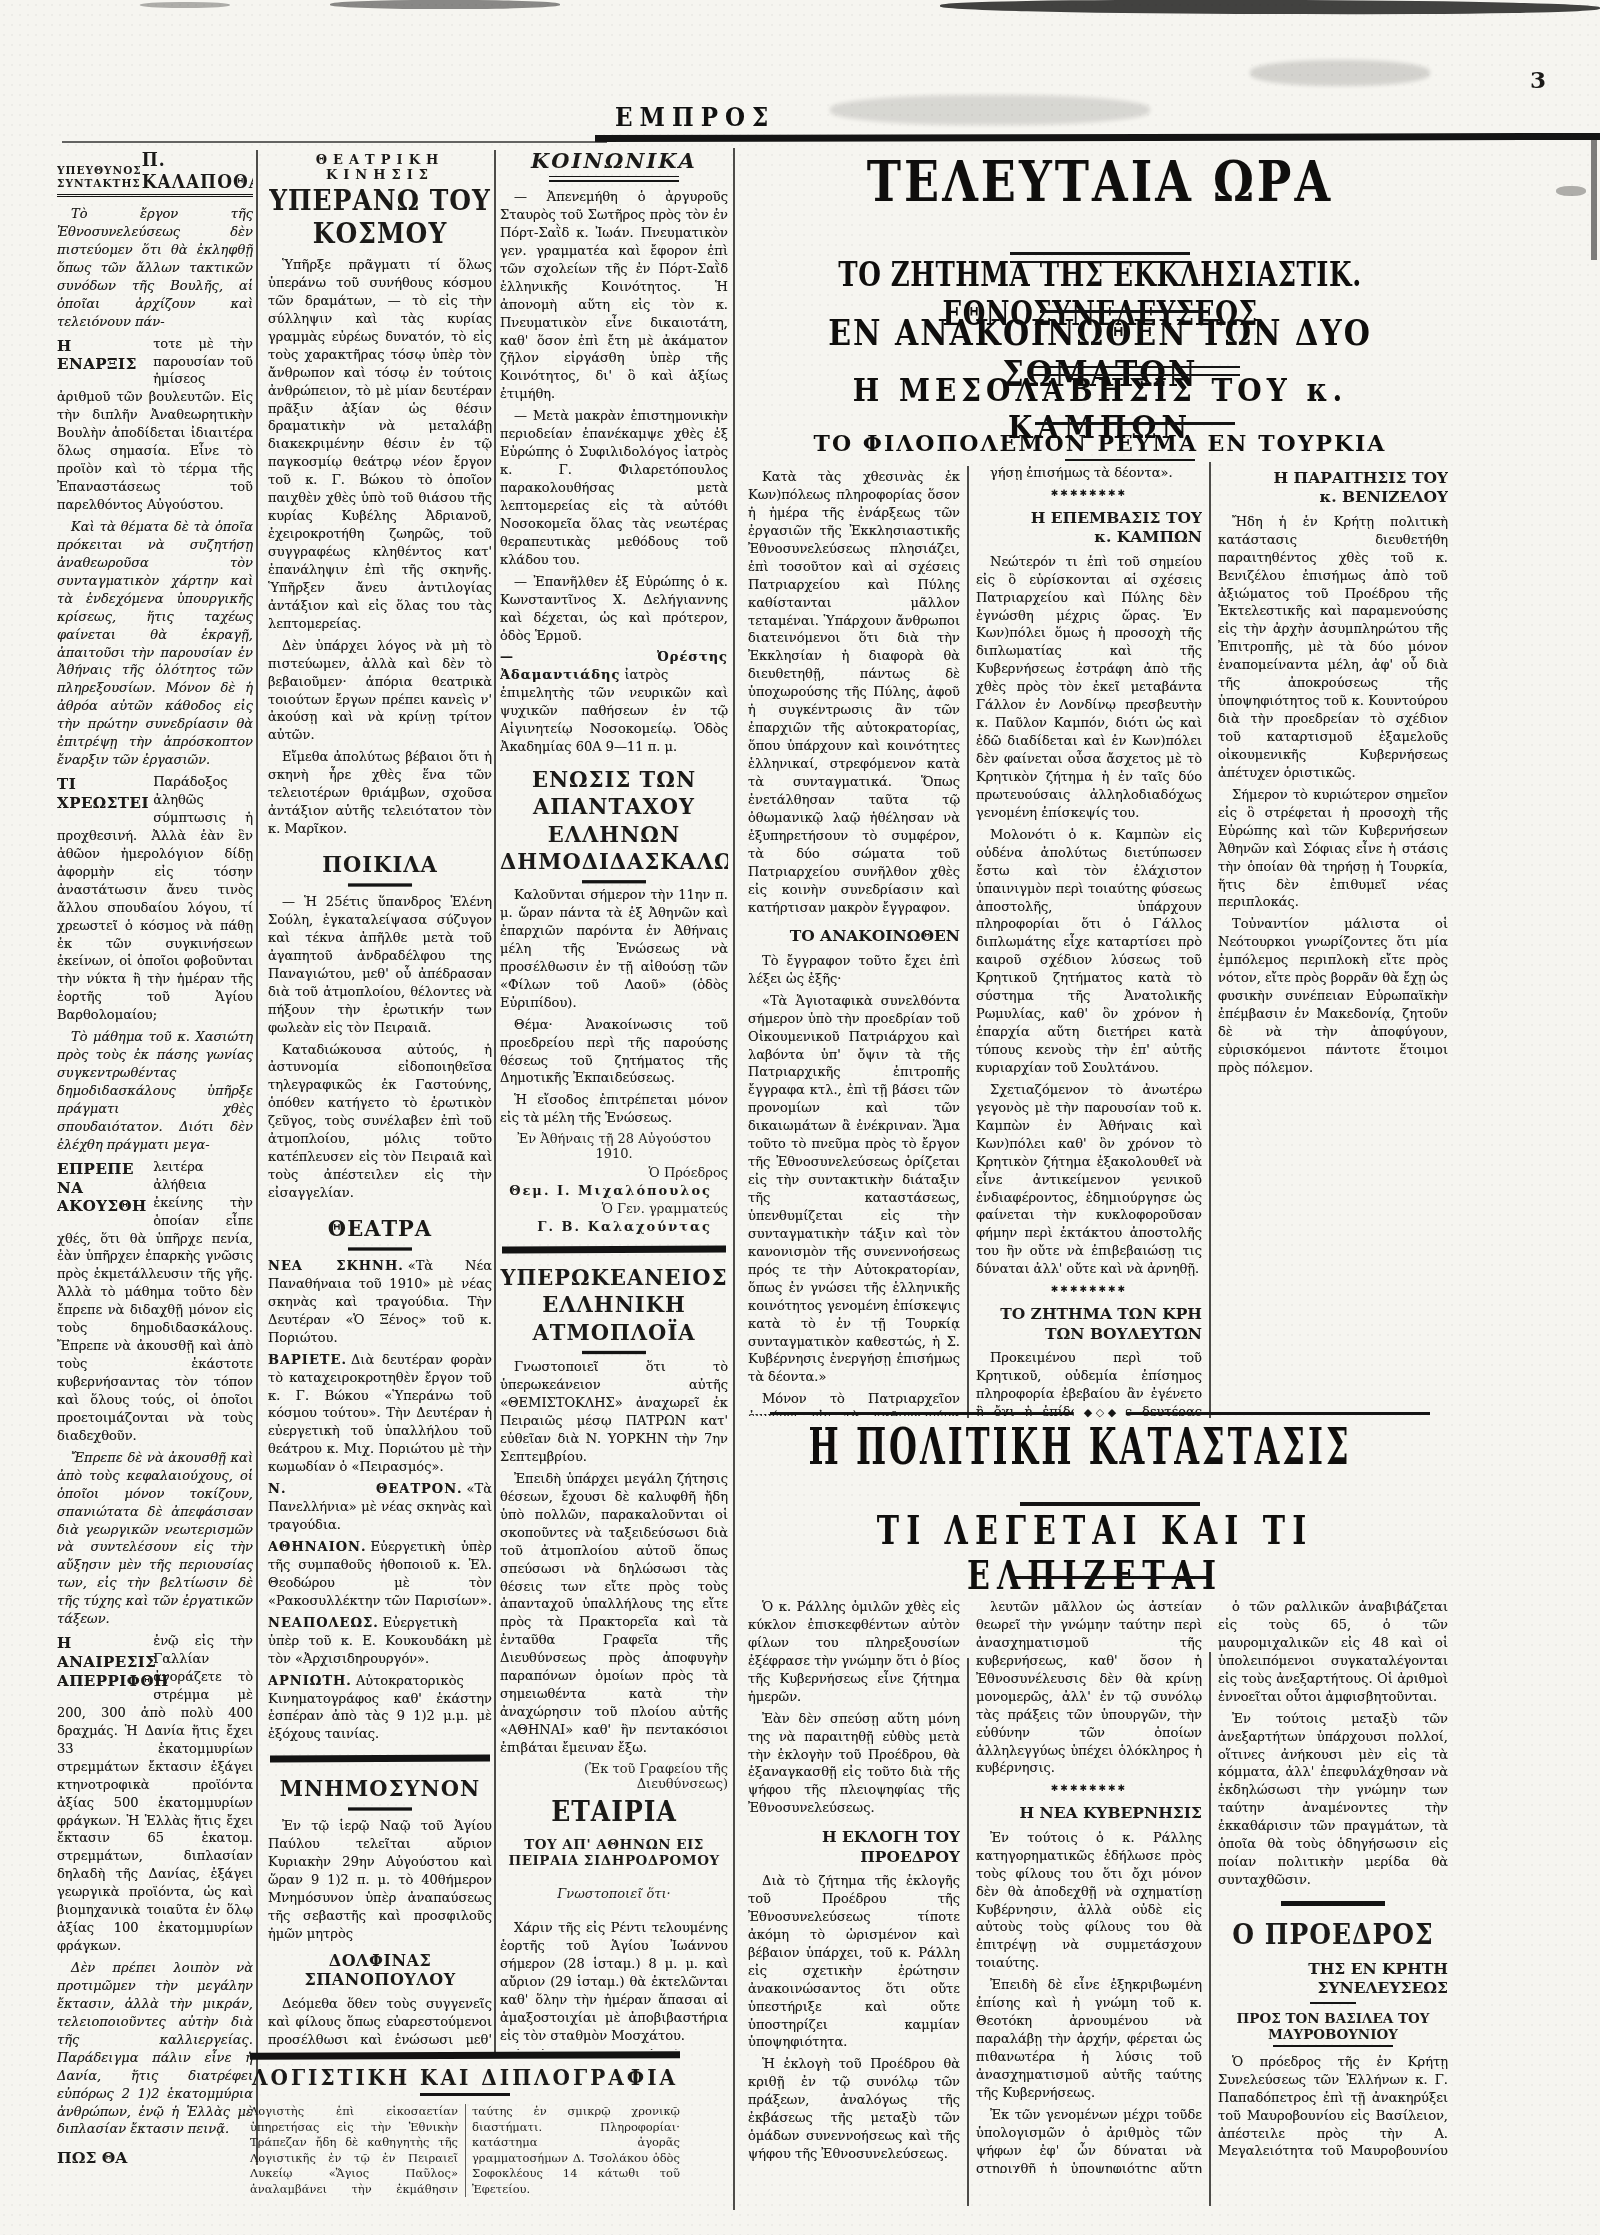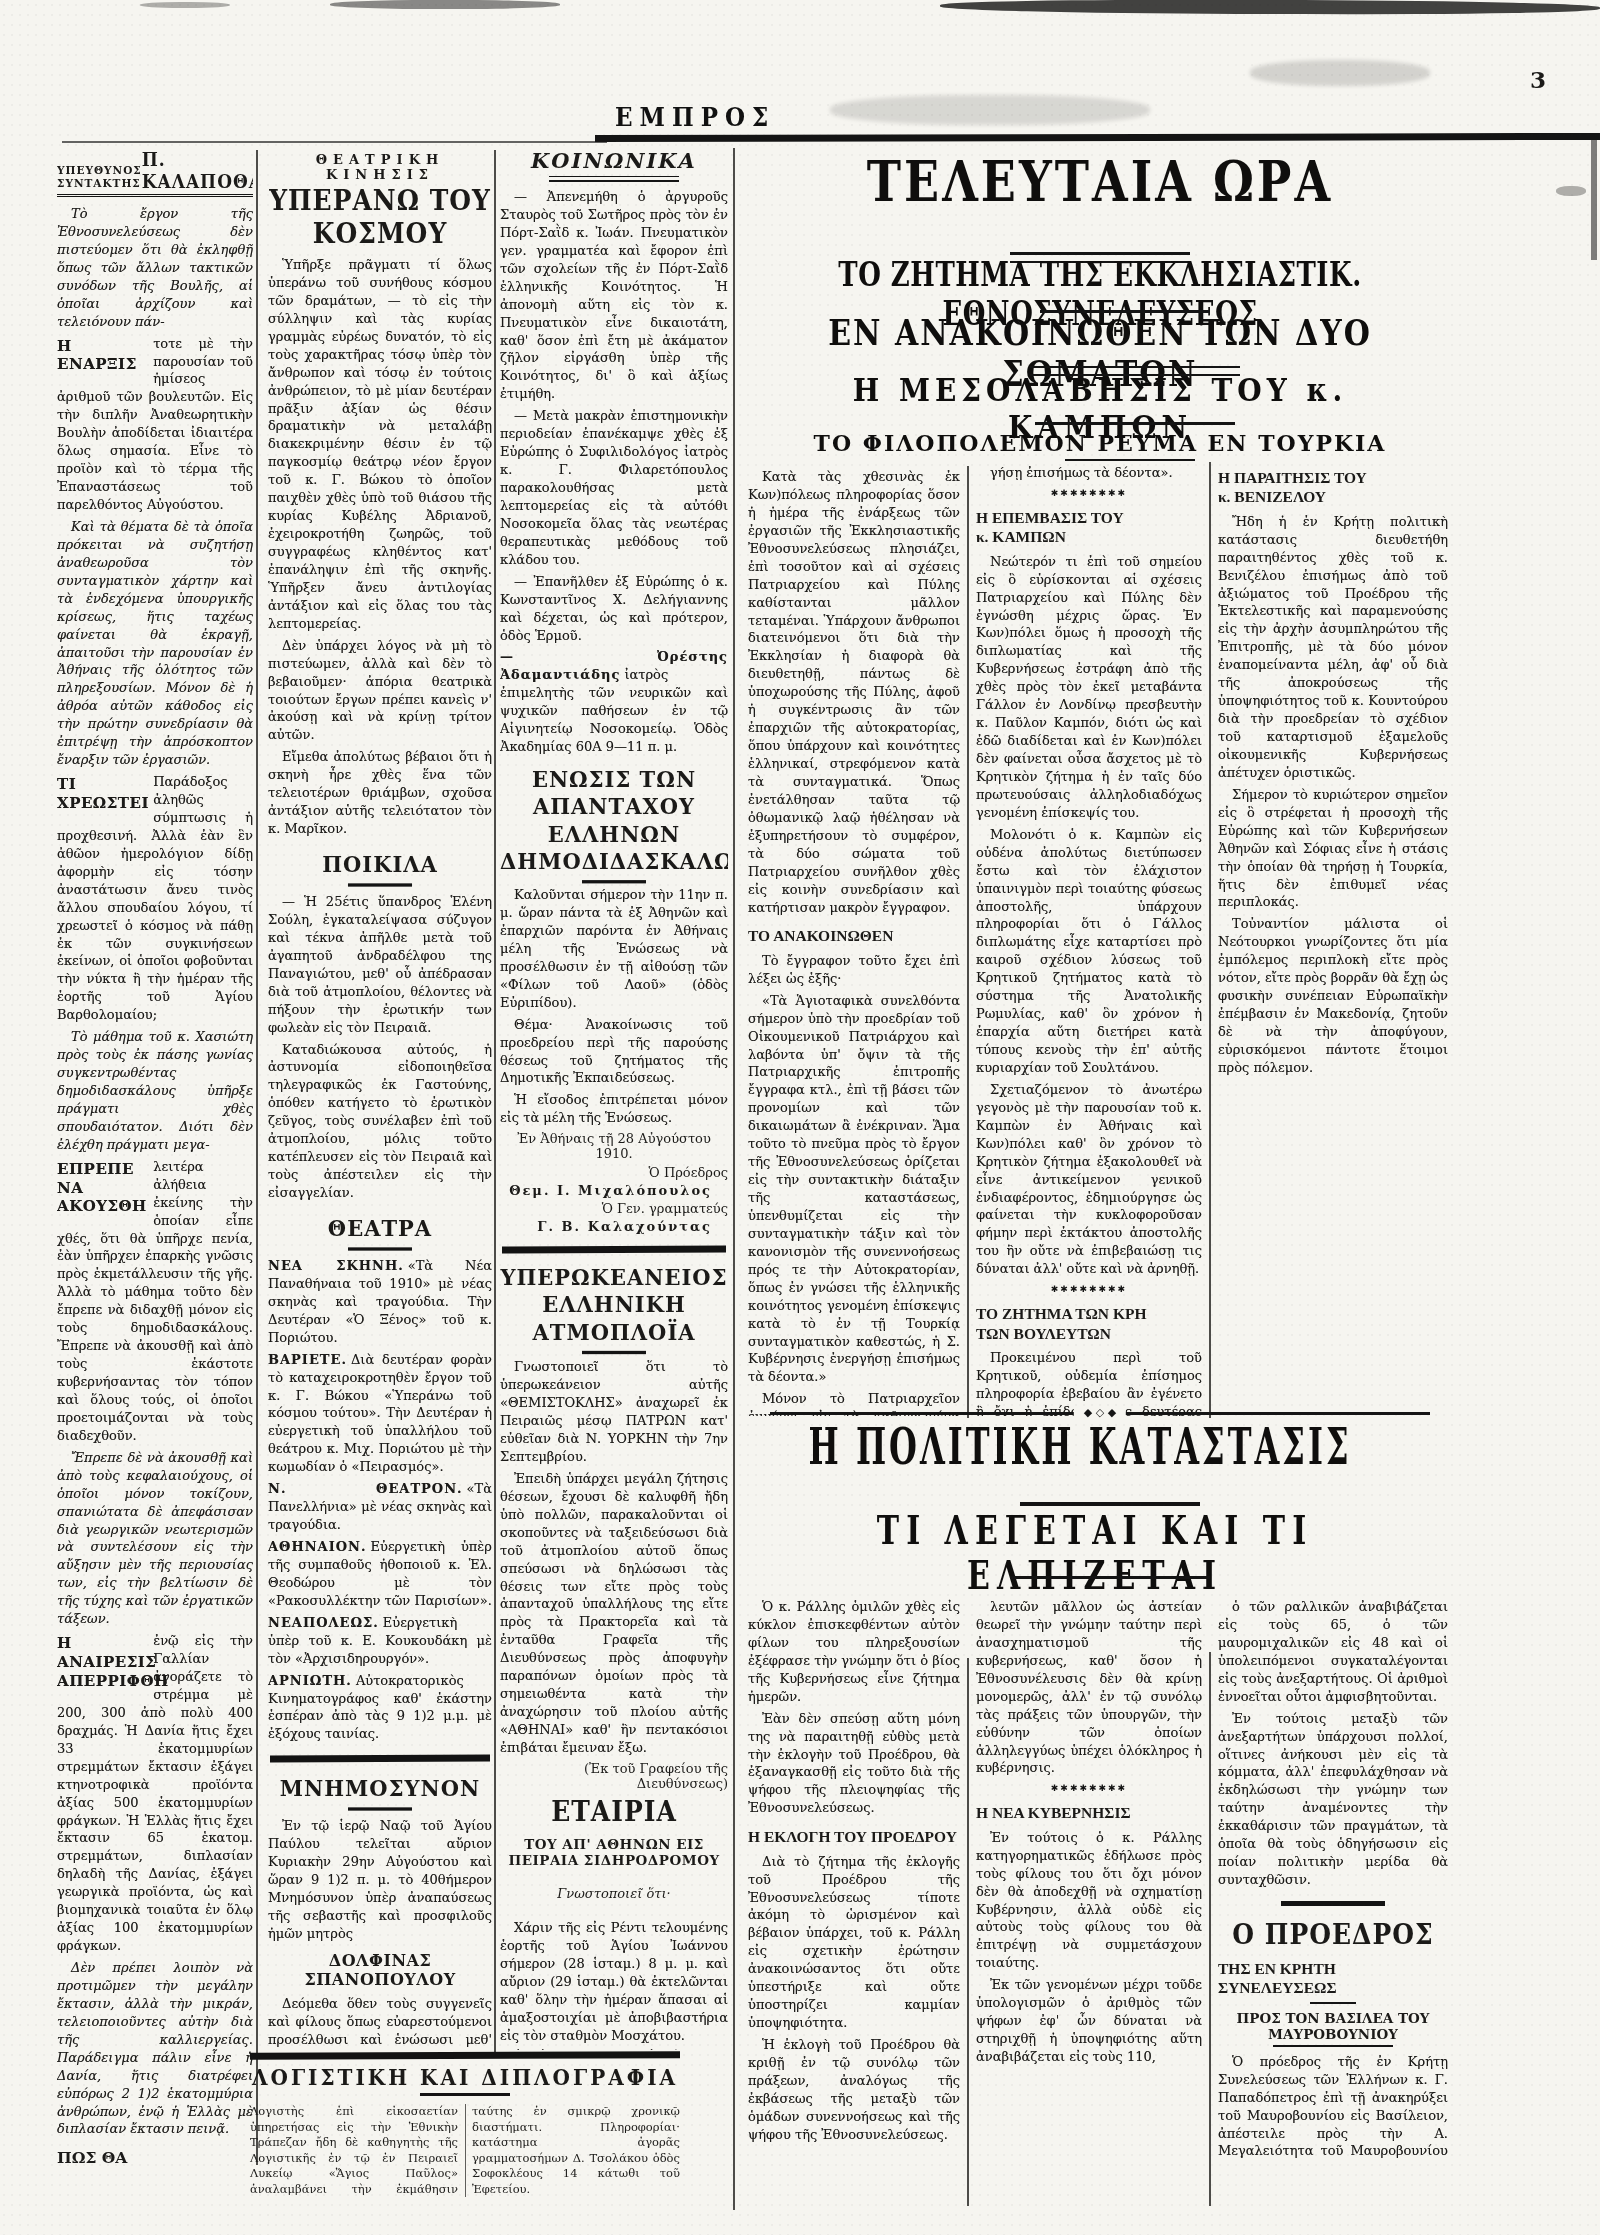--- a/index.html
+++ b/index.html
@@ -30,7 +30,7 @@
   .b-h2::after{content:"";display:block;width:64px;border-bottom:3px solid #141414;margin:5px auto 0;}
   .b-hbig{font-size:25px;}
   .b-h2c{font-size:13.5px;font-weight:bold;text-align:center;letter-spacing:.5px;margin:0 0 6px;white-space:pre-line;}
-  .b-h3,.b-h3n{font-size:15.5px;font-weight:bold;text-align:left;margin:10px 0 6px;white-space:pre-line;line-height:1.25;font-family:Liberation Serif, serif;}
+  .b-h3,.b-h3n{font-size:15.5px;font-weight:bold;text-align:right;margin:10px 0 6px;white-space:pre-line;line-height:1.25;}
   .b-h3::after{content:"";display:block;width:46px;border-bottom:2px solid #141414;margin:4px auto 0;}
   .b-h4{font-size:13.5px;font-weight:bold;text-align:center;margin:6px 0 6px;white-space:pre-line;}
   .b-h4::after{content:"";display:block;width:120px;border-bottom:2px solid #141414;margin:3px auto 0;}

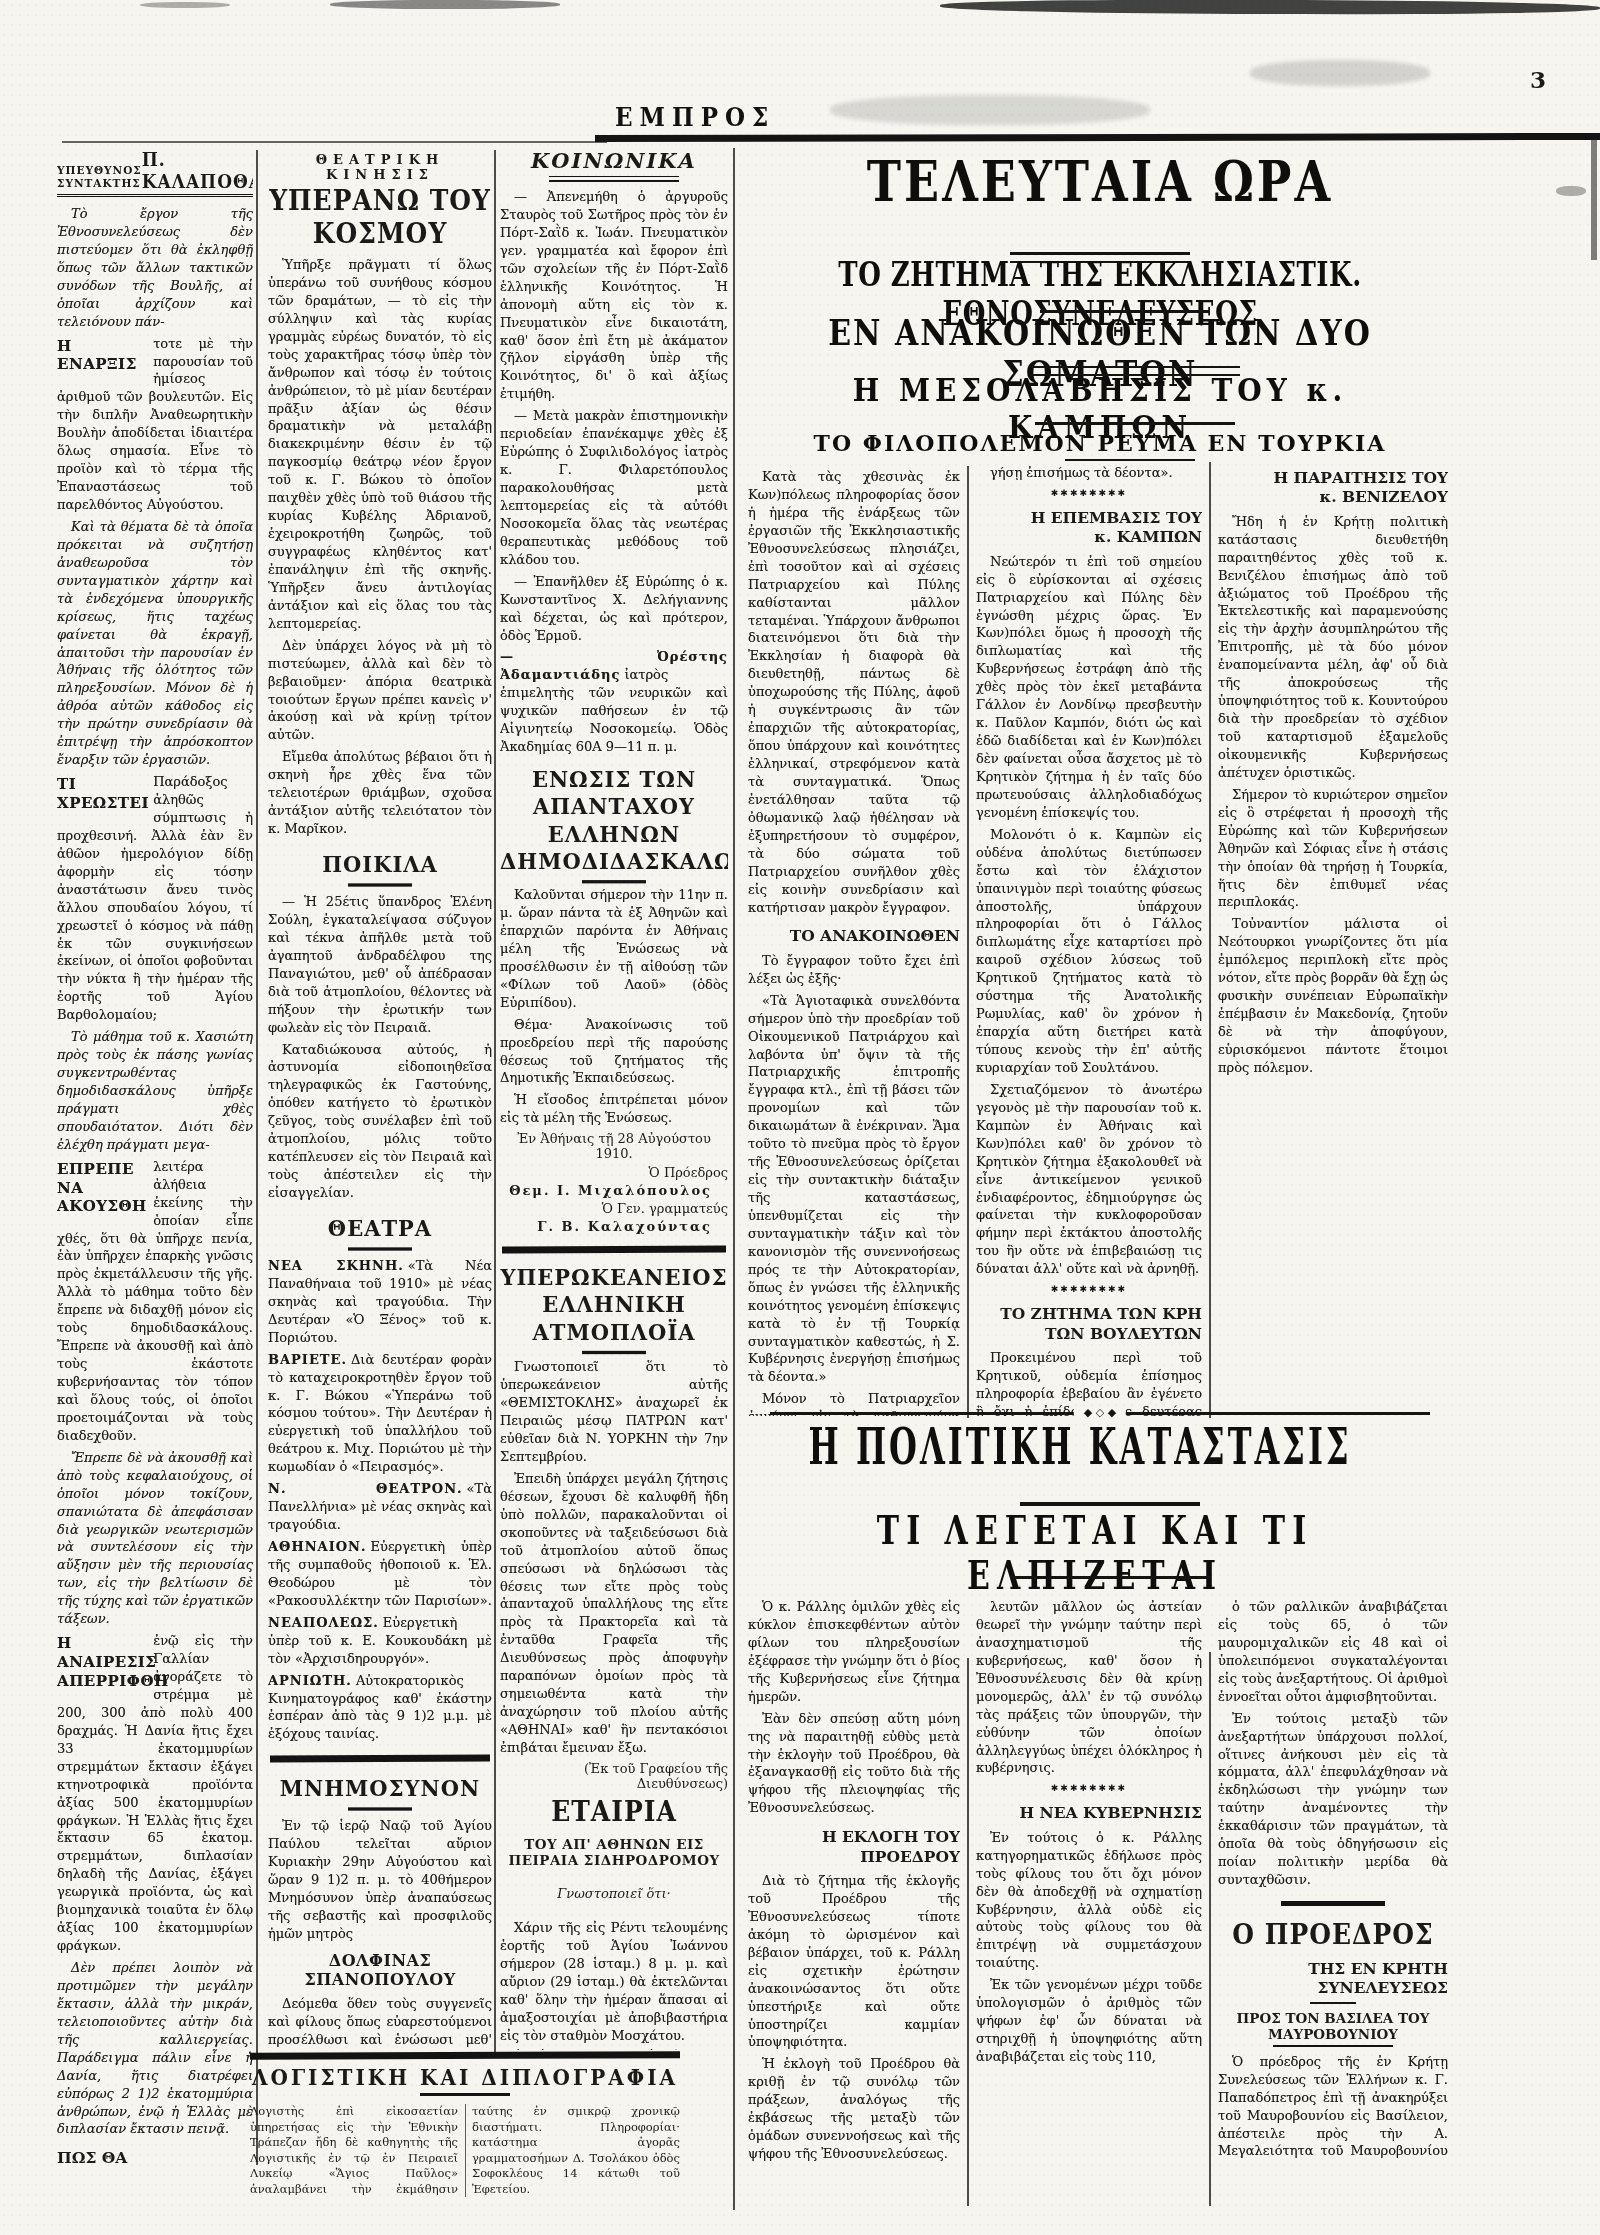--- a/index.html
+++ b/index.html
@@ -232,6 +232,7 @@
       <div class="b-orn"></div>
       <div class="b-h3n">Η ΝΕΑ ΚΥΒΕΡΝΗΣΙΣ</div>
       <div class="b-p">Ἐν τούτοις ὁ κ. Ράλλης κατηγορηματικῶς ἐδήλωσε πρὸς τοὺς φίλους του ὅτι ὄχι μόνον δὲν θὰ ἀποδεχθῇ νὰ σχηματίσῃ Κυβέρνησιν, ἀλλὰ οὐδὲ εἰς αὐτοὺς τοὺς φίλους του θὰ ἐπιτρέψῃ νὰ συμμετάσχουν τοιαύτης.</div>
+      <div class="b-p">Ἐπειδὴ δὲ εἶνε ἐξηκριβωμένη ἐπίσης καὶ ἡ γνώμη τοῦ κ. Θεοτόκη ἀρνουμένου νὰ παραλάβῃ τὴν ἀρχήν, φέρεται ὡς πιθανωτέρα ἡ λύσις τοῦ ἀνασχηματισμοῦ αὐτῆς ταύτης τῆς Κυβερνήσεως.</div>
       <div class="b-p">Ἐκ τῶν γενομένων μέχρι τοῦδε ὑπολογισμῶν ὁ ἀριθμὸς τῶν ψήφων ἐφ' ὧν δύναται νὰ στηριχθῇ ἡ ὑποψηφιότης αὕτη ἀναβιβάζεται εἰς τοὺς 110,</div>
     </div>
   <div class="flow" id="polC-flow" style="left:1218px;top:1598px;width:230px;height:560px;">

